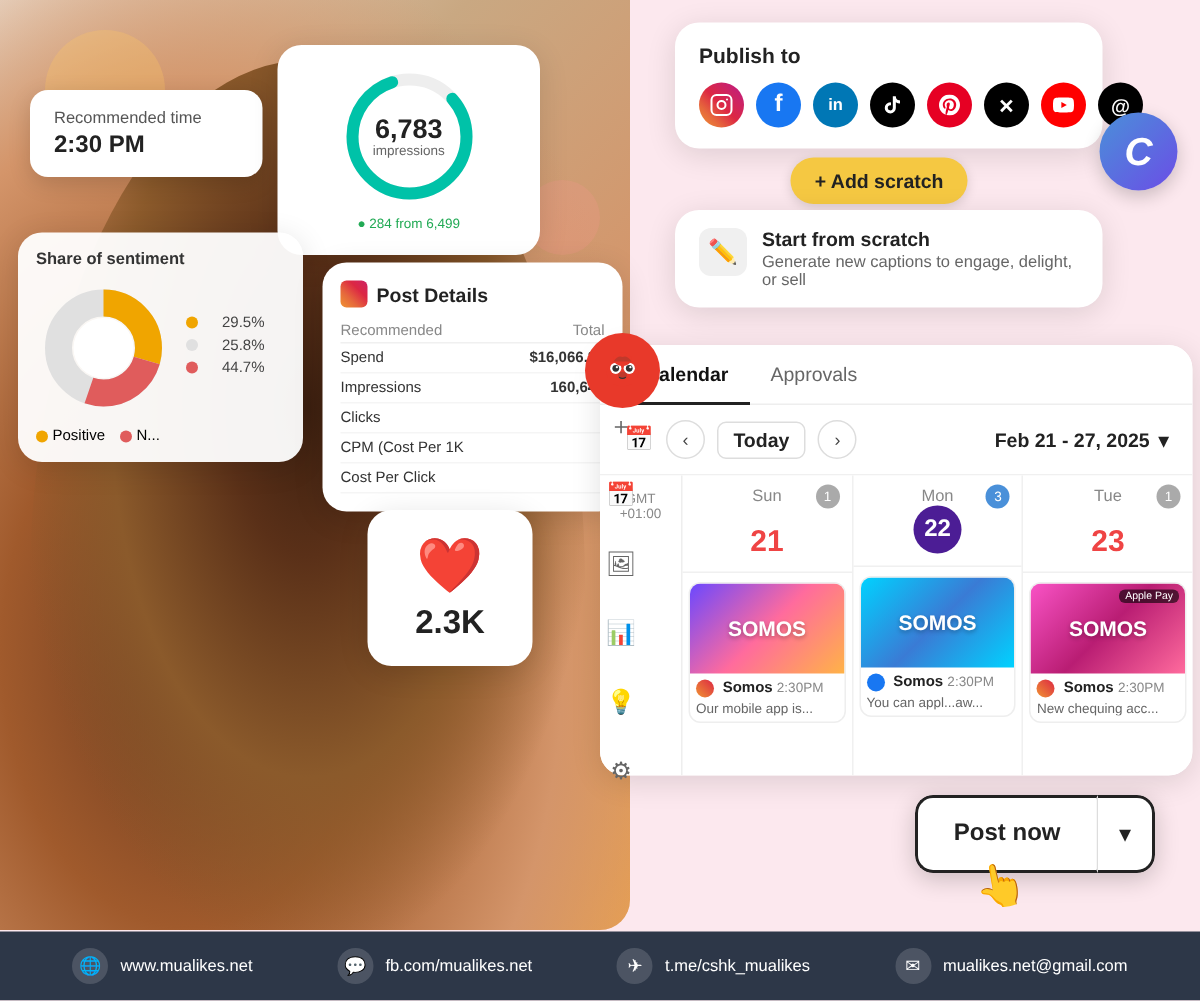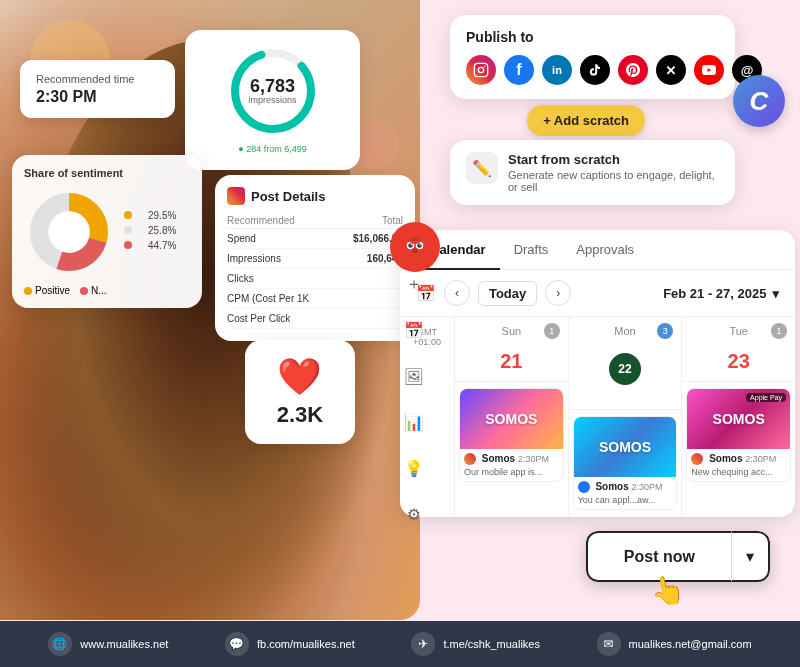--- a/index.html
+++ b/index.html
@@ -823,7 +823,6 @@
 
   <div class="cal-tabs">
     <div class="cal-tab active">Calendar</div>
-    <div class="cal-tab">Drafts</div>
     <div class="cal-tab">Approvals</div>
   </div>
 

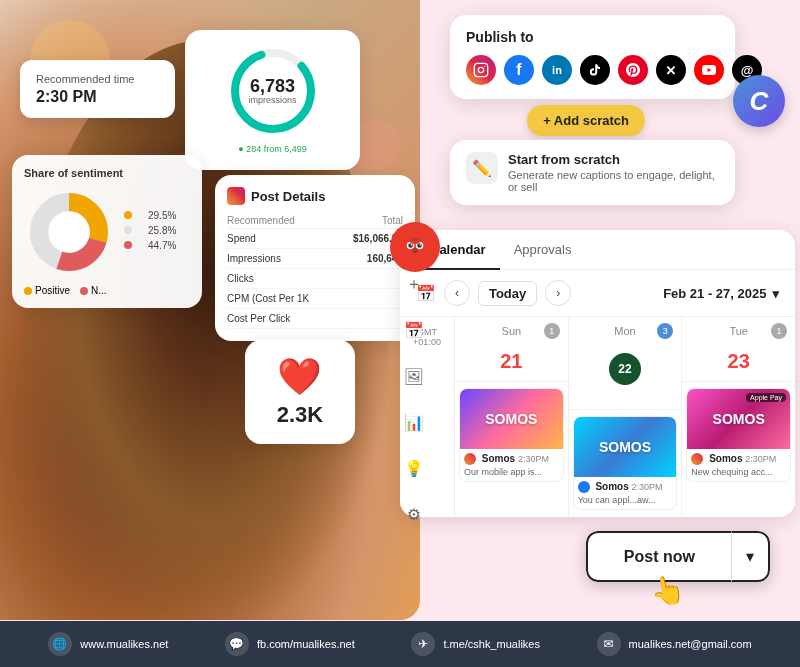--- a/index.html
+++ b/index.html
@@ -456,7 +456,7 @@
       margin-top: 12px;
     }
     .cal-day-num.today {
-      background: #14532d;
+      background: #4c1d95;
       color: white;
       border-radius: 50%;
       width: 32px;
@@ -464,8 +464,8 @@
       display: flex;
       align-items: center;
       justify-content: center;
-      margin: 16px auto;
-      font-size: 12px;
+      margin: 0 auto;
+      font-size: 16px;
     }
     .cal-day-badge {
       position: absolute;

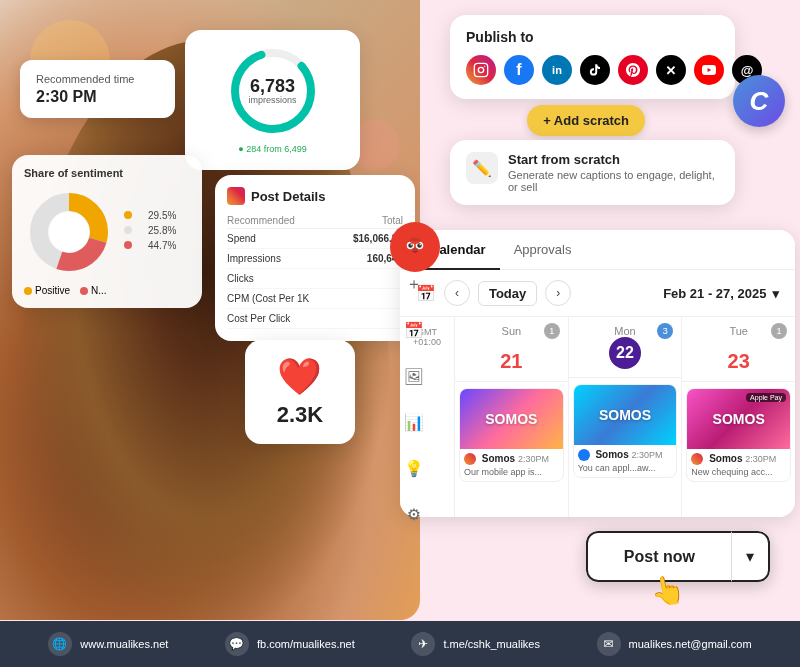--- a/index.html
+++ b/index.html
@@ -564,7 +564,7 @@
     .post-now-main {
       background: white;
       border: 2px solid #222;
-      padding: 14px 36px;
+      padding: 14px 24px;
       font-size: 16px;
       font-weight: 700;
       color: #222;

